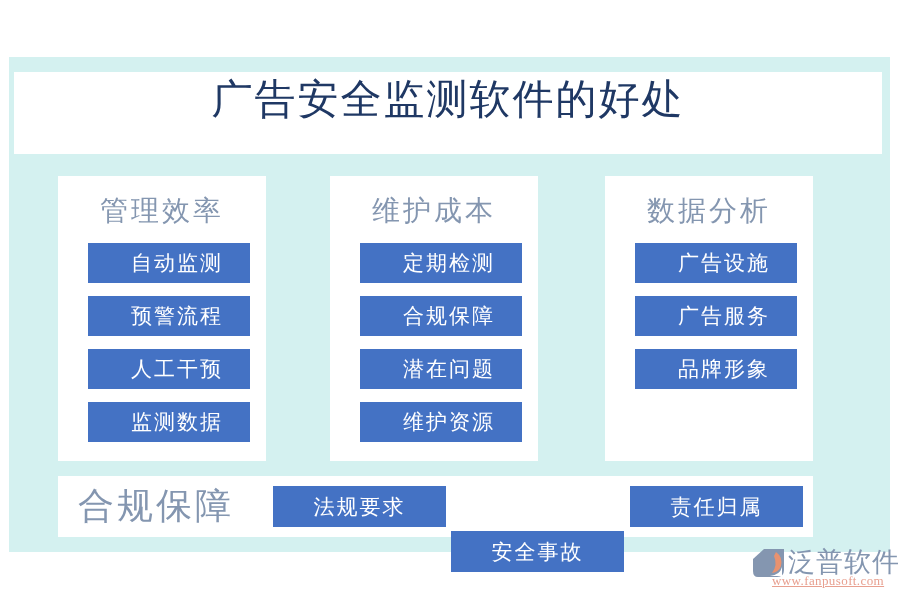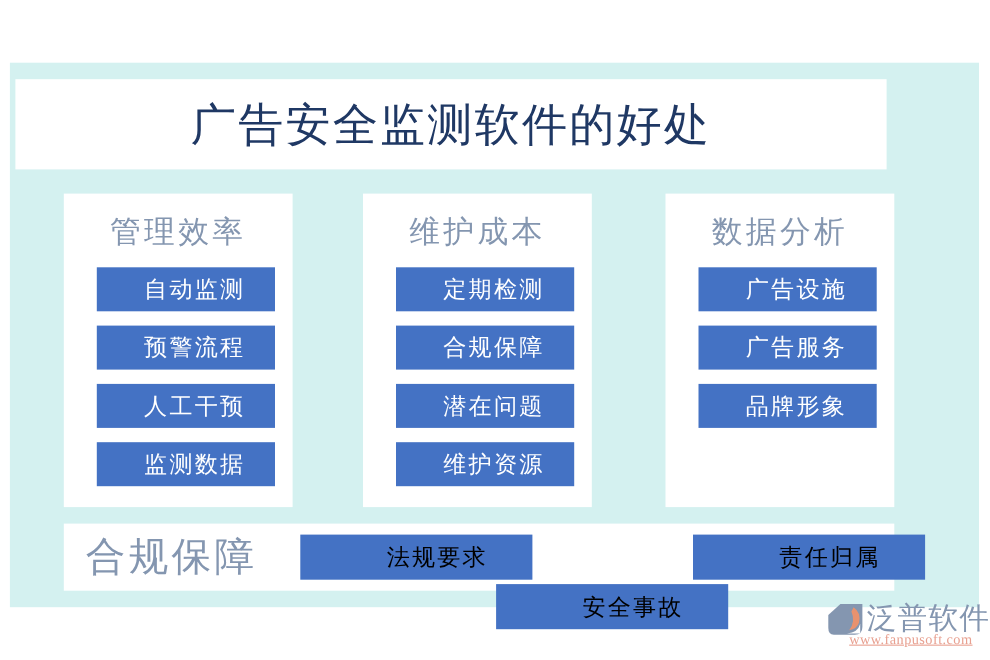--- a/index.html
+++ b/index.html
@@ -30,11 +30,10 @@
     position: absolute;
     left: 14px;
     top: 72px;
-    width: 792px;
+    width: 868px;
     height: 82px;
     background: #ffffff;
     display: flex;
-    align-items: center;
     justify-content: center;
   }
   #title-text {

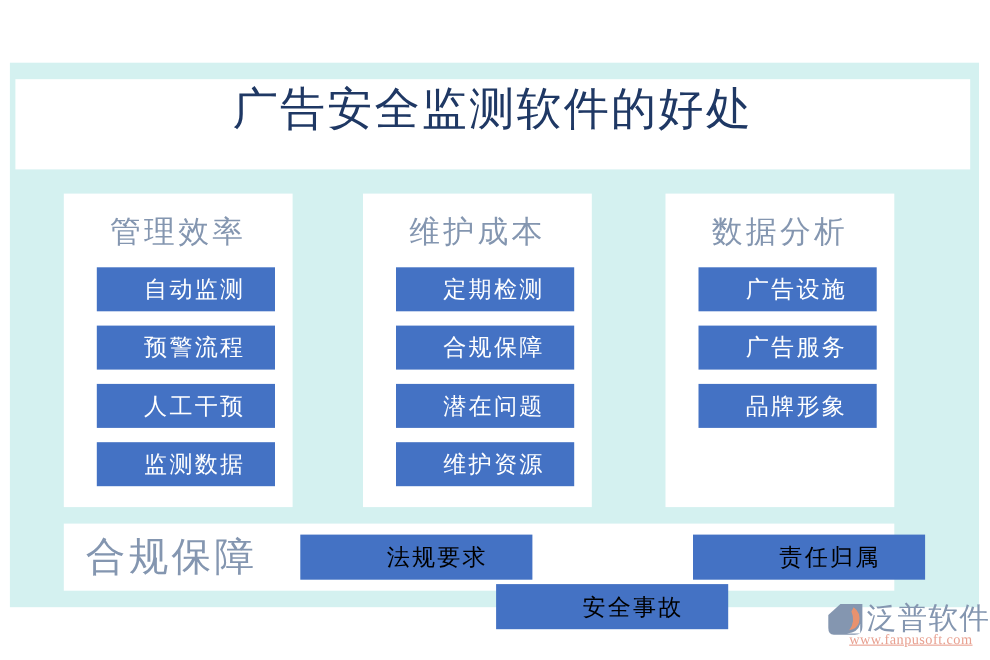--- a/index.html
+++ b/index.html
@@ -116,14 +116,13 @@
     width: 173px;
     height: 41px;
     background: #4472c4;
-    color: #000000;
+    color: #ffffff;
     font-size: 21px;
     letter-spacing: 2px;
     display: flex;
     align-items: center;
     justify-content: center;
     white-space: nowrap;
-    padding-left: 38px;
   }
   #bottom-chip-0 { left: 215px; }
   #bottom-chip-1 { left: 393px; margin-top: 45px; }

